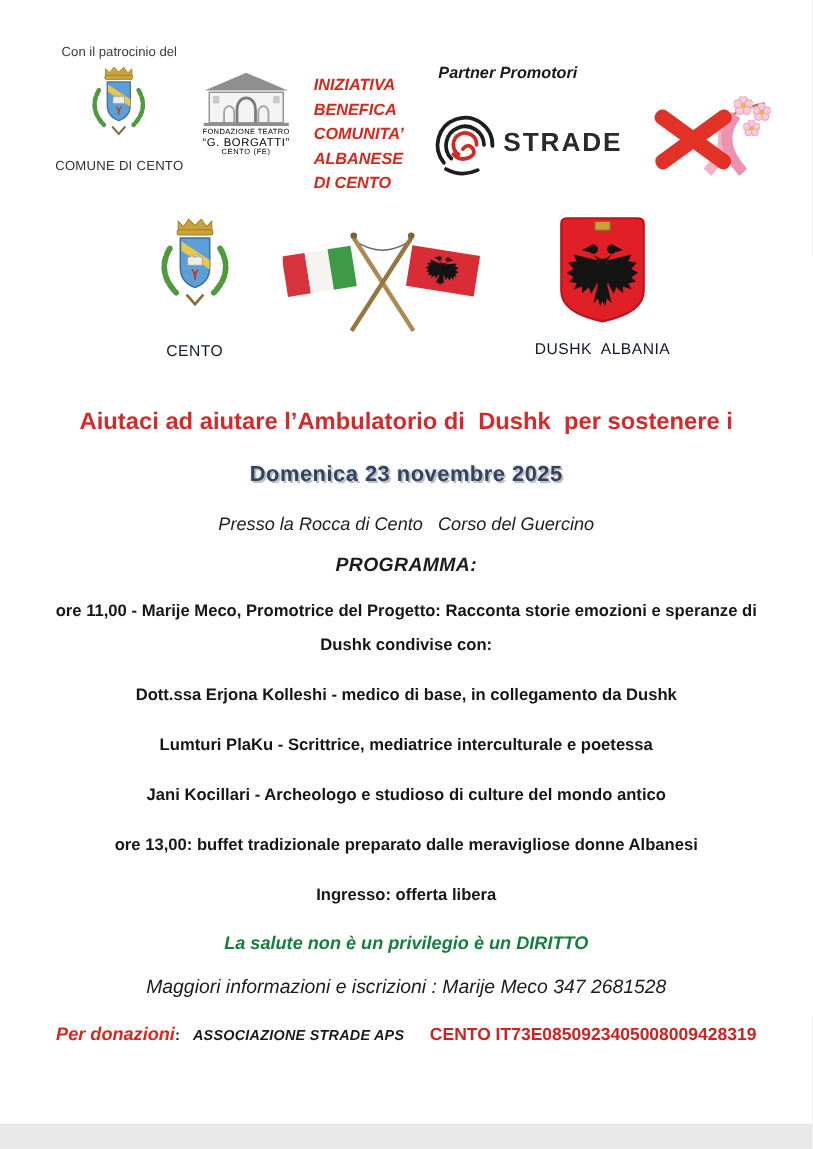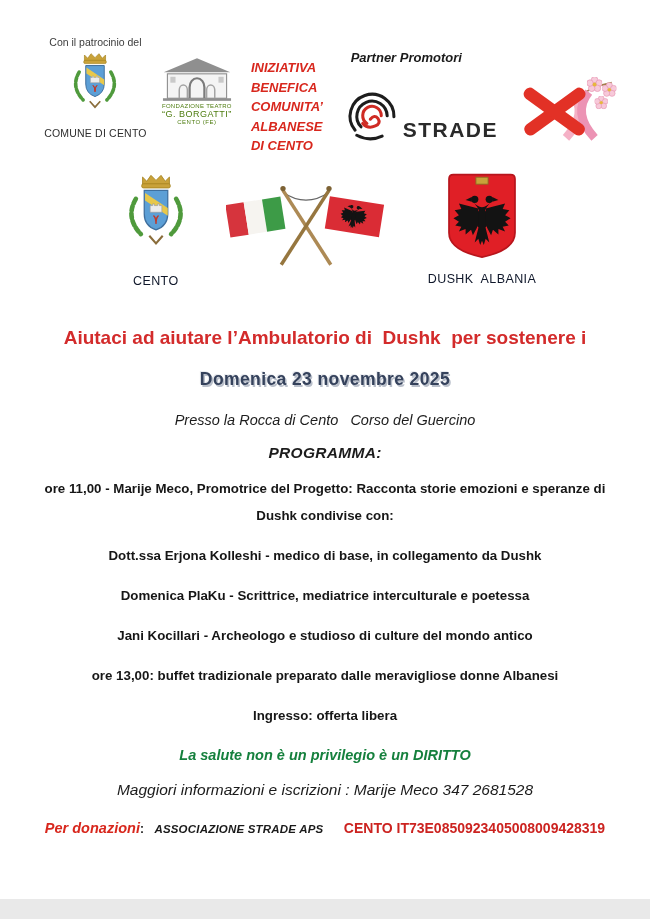--- a/index.html
+++ b/index.html
@@ -12,7 +12,7 @@
   .col-patronage{width:132px;text-align:center;}
   .patronage-label{font-size:10.5px;color:#3c3c3c;margin-bottom:3px;}
   .comune-label{font-size:10.5px;color:#2e2e2e;margin-top:2px;letter-spacing:.2px;}
-  .col-borgatti{width:104px;margin-left:6px;padding-top:20px;text-align:center;color:#4d7c0f;}
+  .col-borgatti{width:104px;margin-left:6px;padding-top:20px;text-align:center;color:#000000;}
   .borgatti-l1{font-size:6px;letter-spacing:.3px;margin-top:1px;}
   .borgatti-l2{font-size:9px;letter-spacing:.5px;}
   .borgatti-l3{font-size:6px;letter-spacing:.5px;}

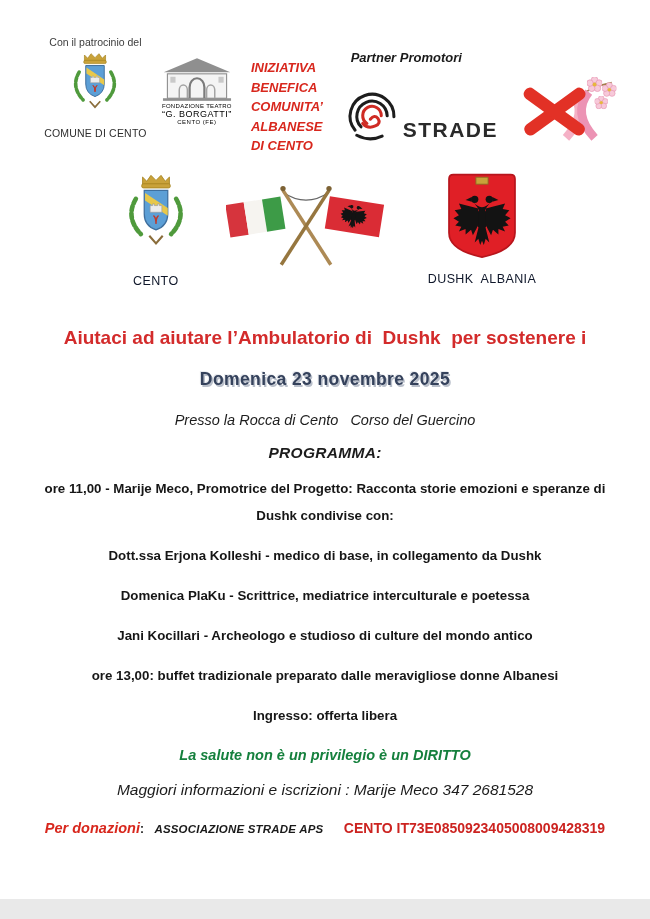--- a/index.html
+++ b/index.html
@@ -21,7 +21,7 @@
   .col-partners{flex:1;padding-left:16px;}
   .partners-label{font-weight:bold;font-style:italic;font-size:13px;margin:14px 0 10px 6px;color:#1a1a1a;}
   .partner-logos{display:flex;align-items:center;}
-  .strade-wrap{display:flex;align-items:flex-end;}
+  .strade-wrap{display:flex;align-items:center;}
   .strade-text{font-weight:bold;font-size:21px;letter-spacing:1.5px;color:#2a2a2a;margin-left:4px;}
   
   .banner{

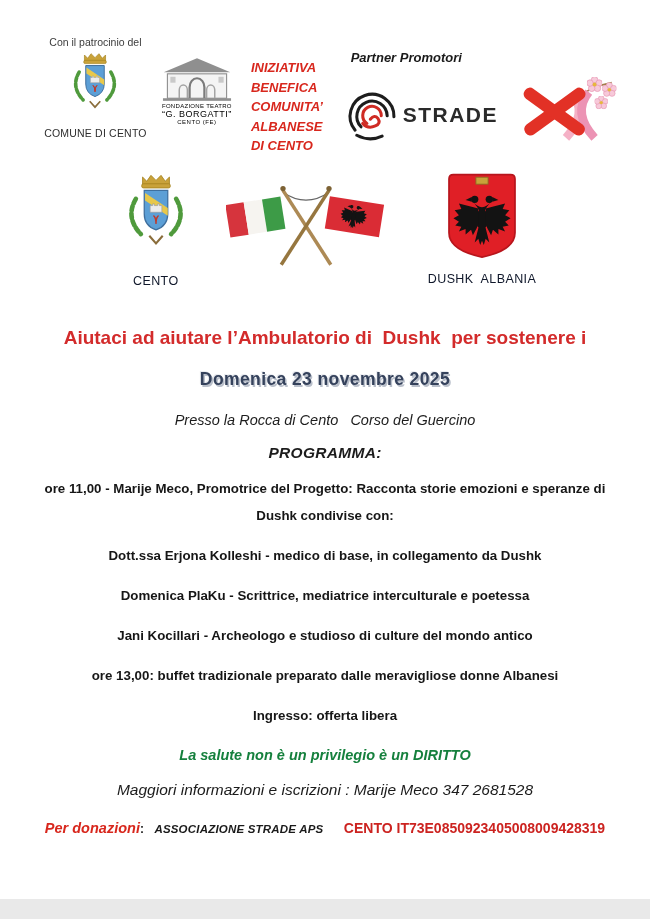--- a/index.html
+++ b/index.html
@@ -236,7 +236,7 @@
 
   <p class="program-item">ore 11,00 - Marije Meco, Promotrice del Progetto: Racconta storie emozioni e speranze di Dushk condivise con:</p>
   <p class="program-item">Dott.ssa Erjona Kolleshi - medico di base, in collegamento da Dushk</p>
-  <p class="program-item">Domenica PlaKu - Scrittrice, mediatrice interculturale e poetessa</p>
+  <p class="program-item">Lumturi PlaKu - Scrittrice, mediatrice interculturale e poetessa</p>
   <p class="program-item">Jani Kocillari - Archeologo e studioso di culture del mondo antico</p>
   <p class="program-item">ore 13,00: buffet tradizionale preparato dalle meravigliose donne Albanesi</p>
   <p class="program-item">Ingresso: offerta libera</p>

